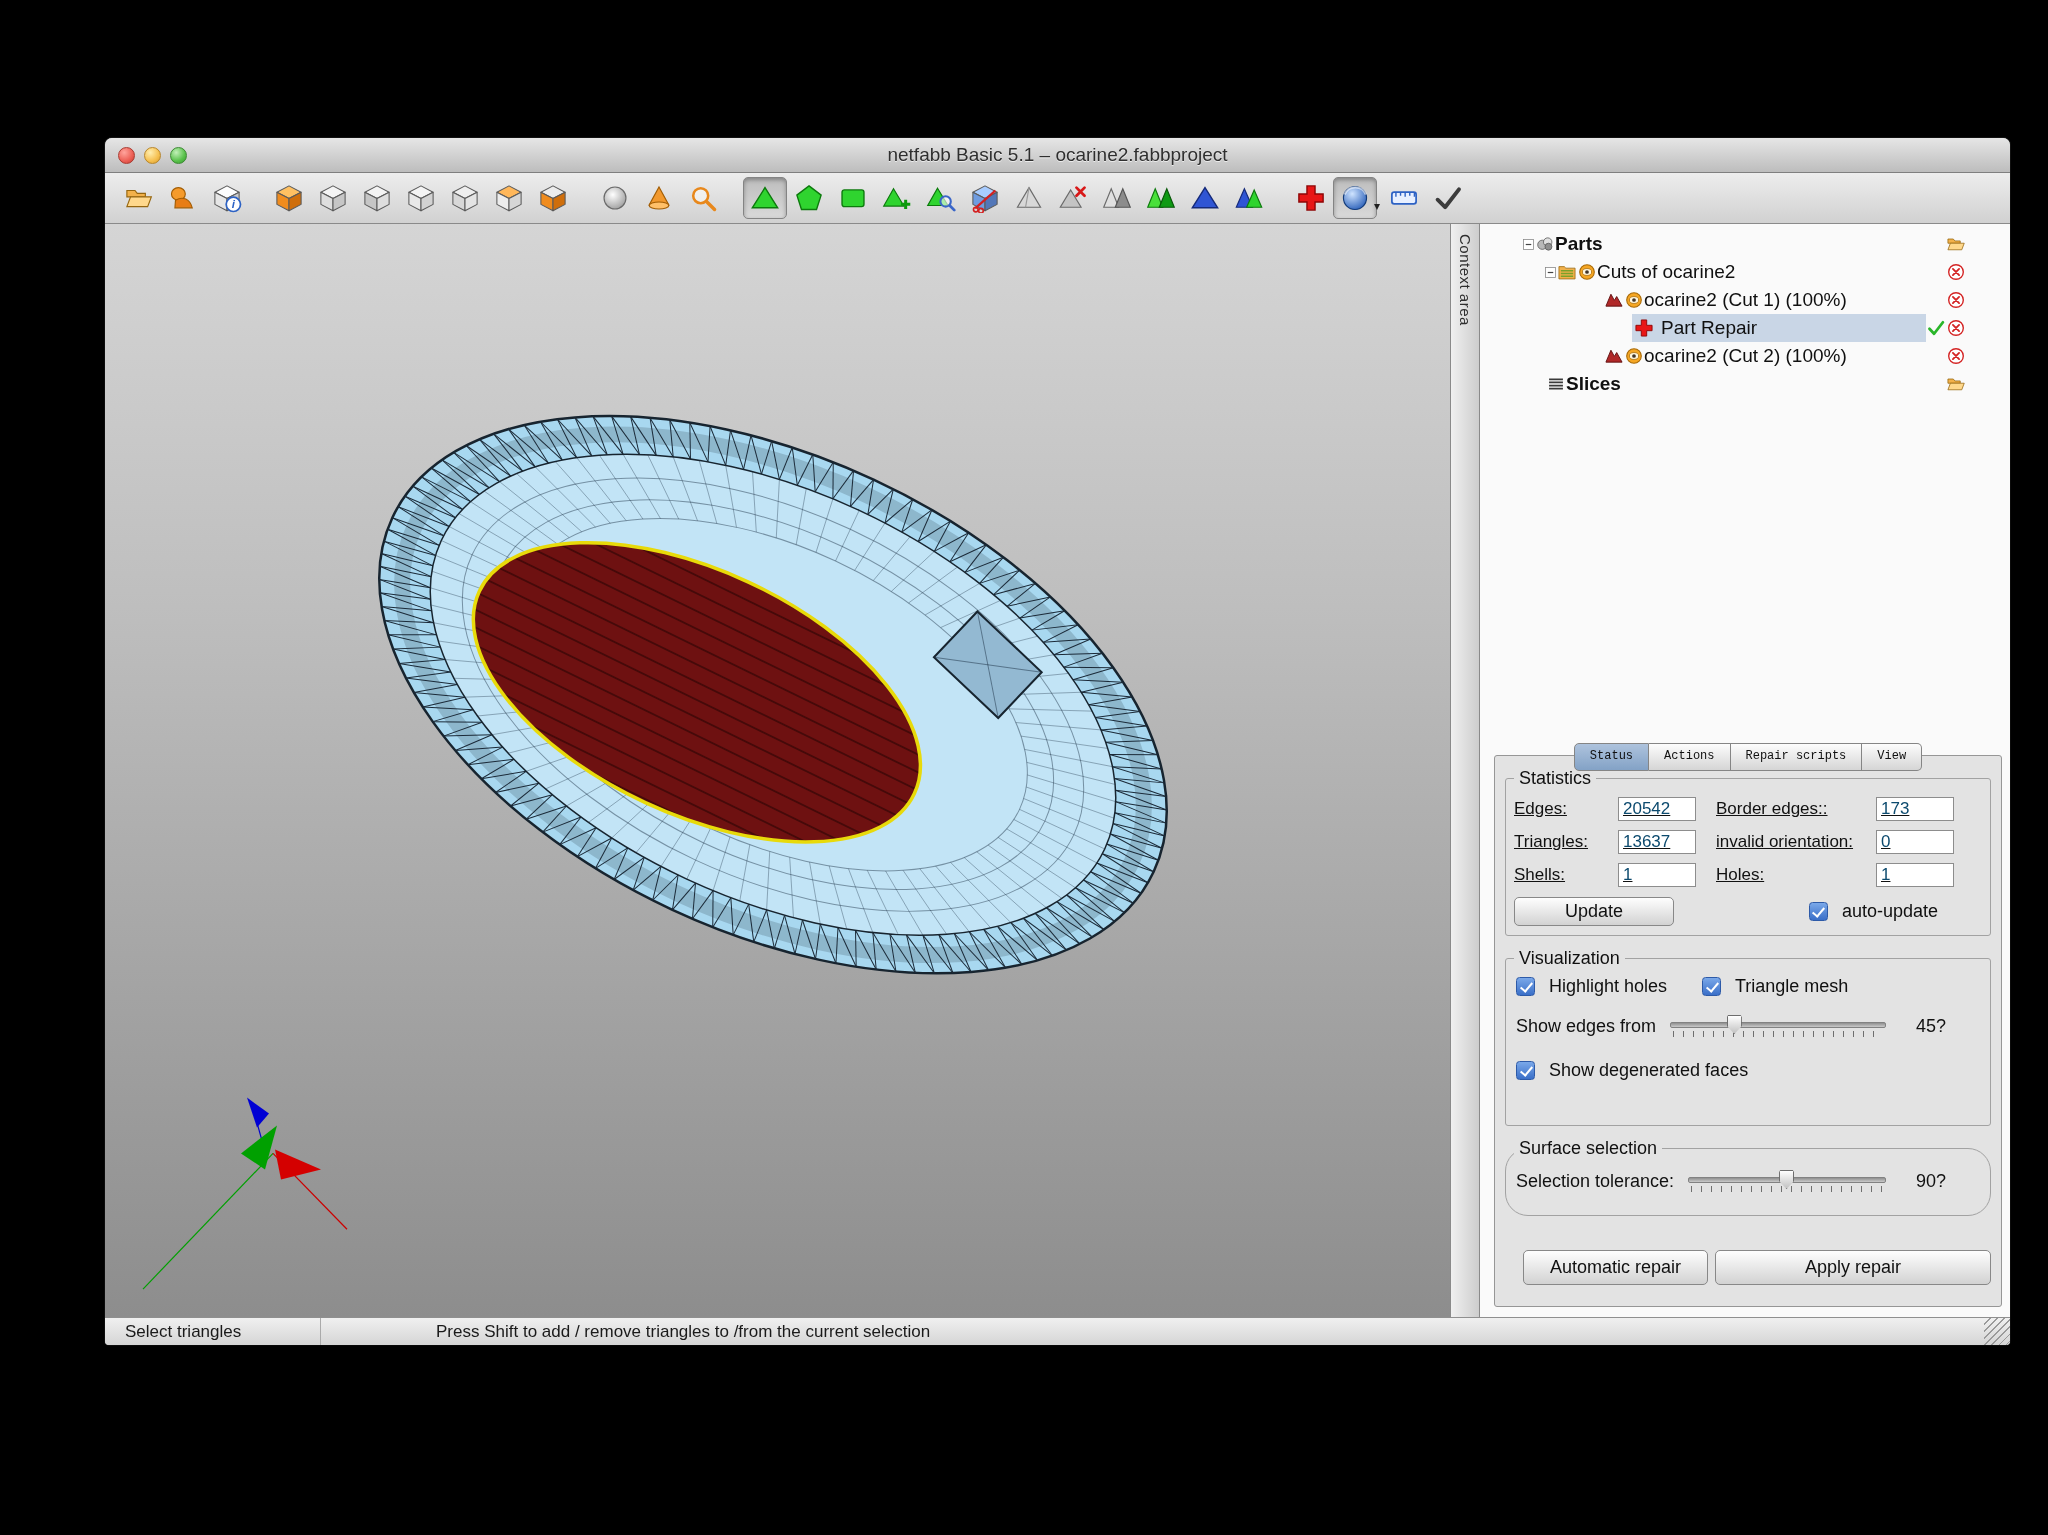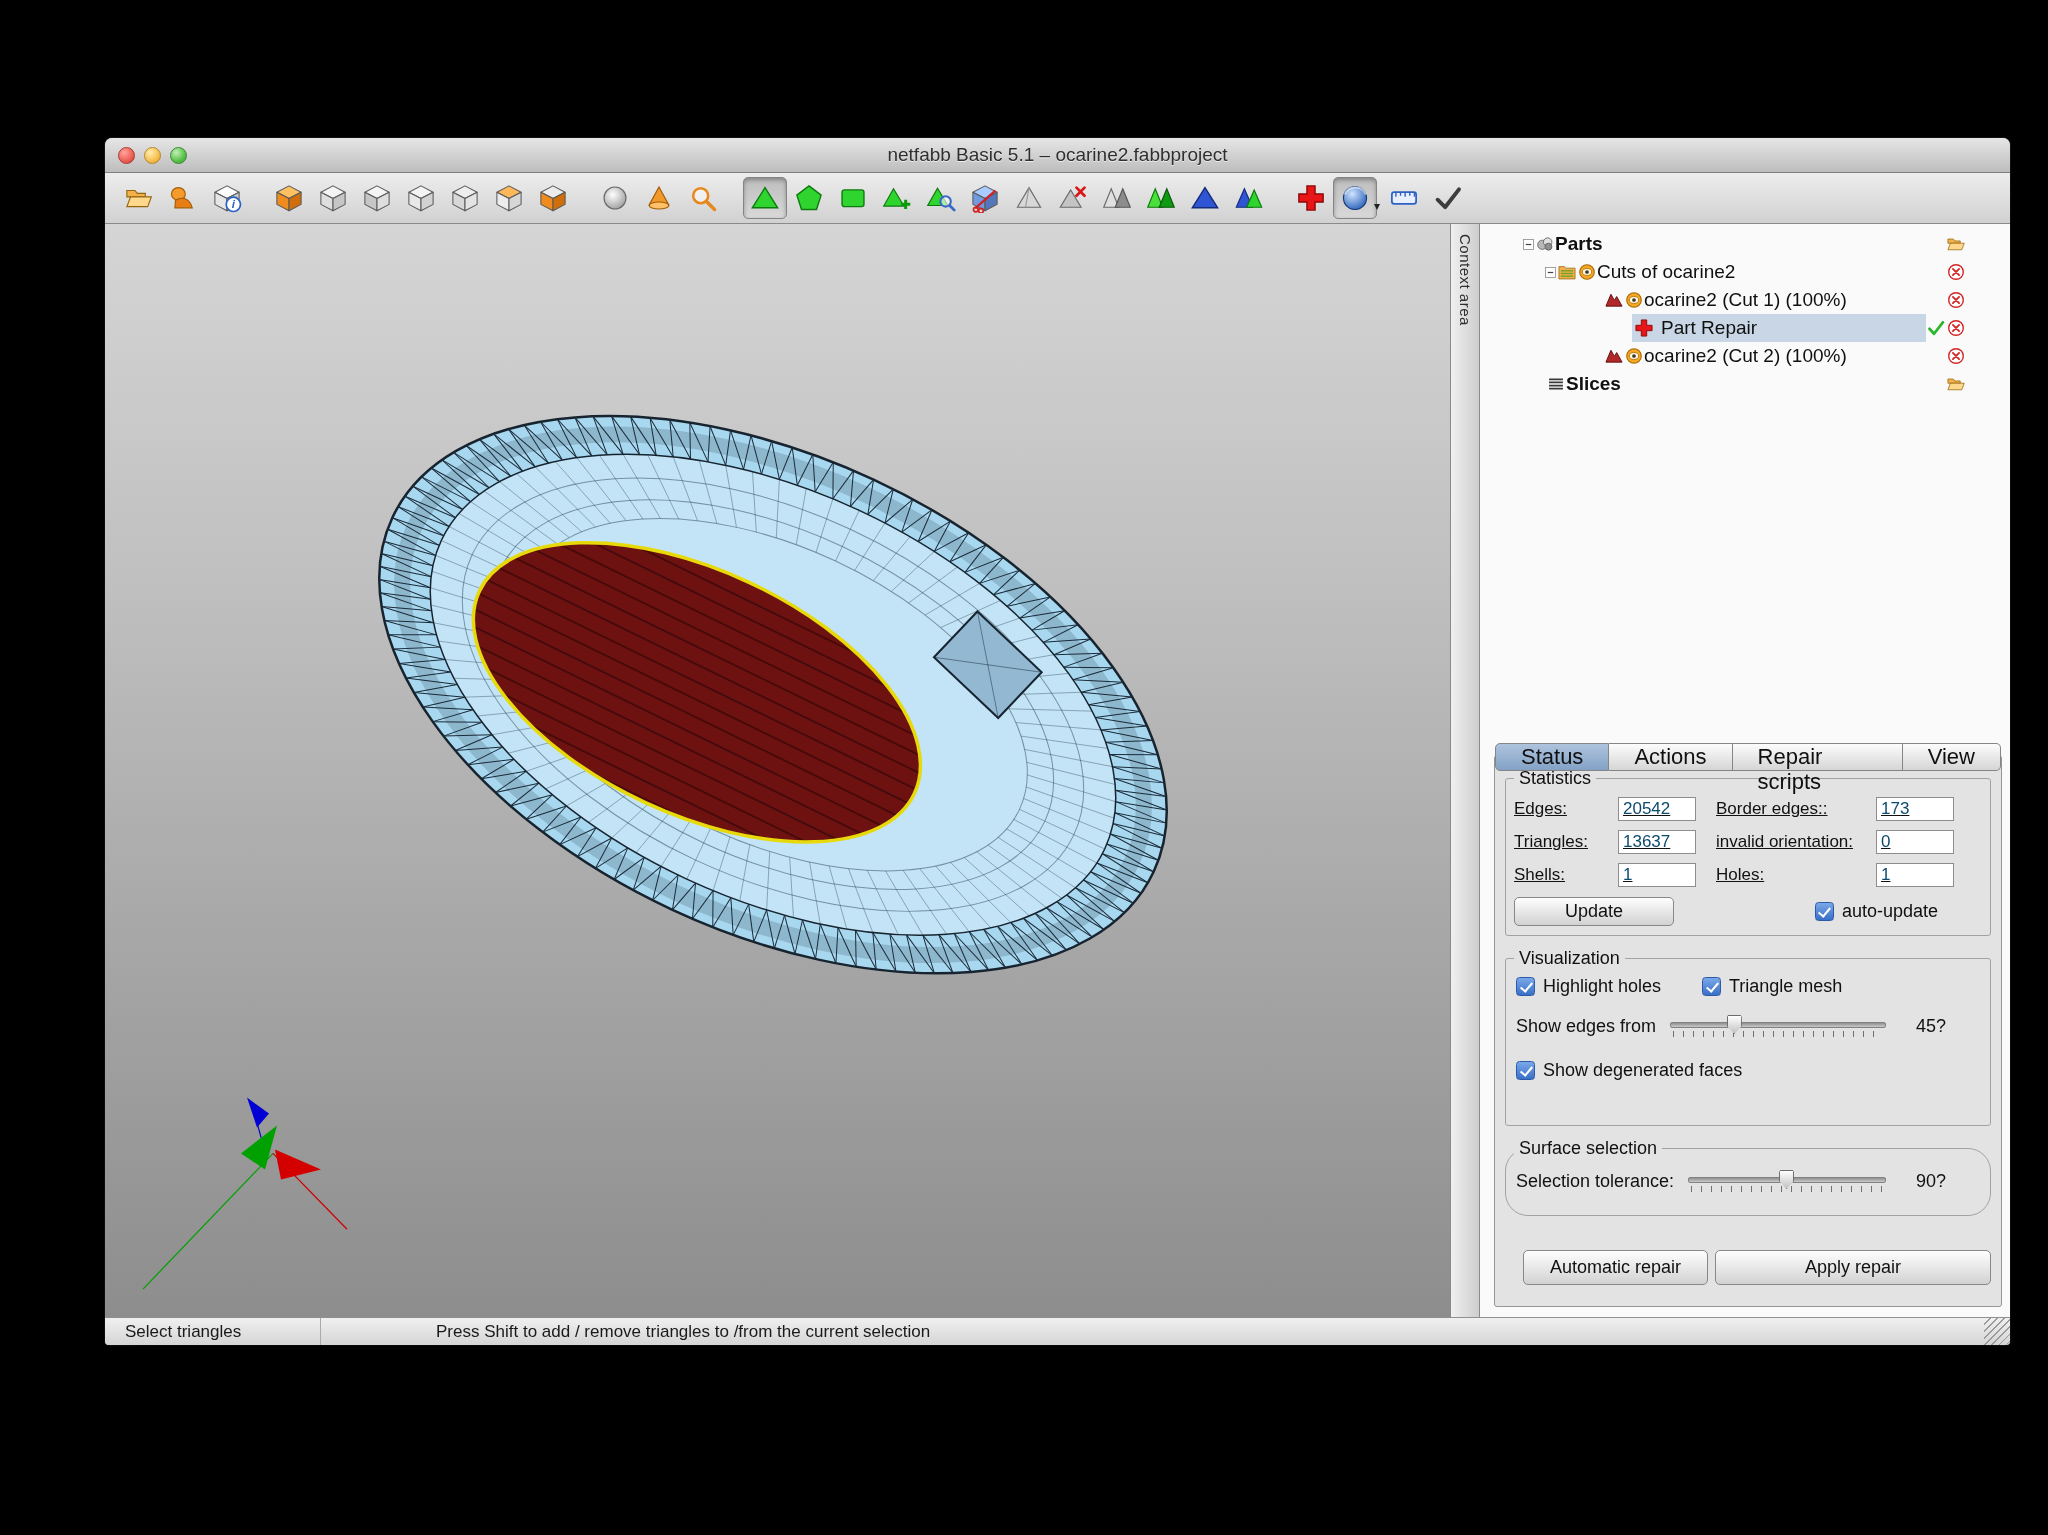--- a/index.html
+++ b/index.html
@@ -57,8 +57,8 @@
   .frame{position:absolute;left:14px;right:8px;top:531px;height:552px;background:#e3e3e3;
     border:1px solid #969696;border-radius:3px;box-sizing:border-box;}
   .tabs{position:absolute;top:-13px;left:0;right:0;display:flex;justify-content:center;z-index:2;}
-  .tab{height:26px;line-height:25px;padding:0 25px;font-size:22px;color:#101010;
-    background:linear-gradient(#fcfcfc,#d5d5d5);border:1px solid #858585;border-left:none;cursor:default;}
+  .tab{height:26px;line-height:25px;padding:0 15px;font-size:12px;color:#101010;
+    background:linear-gradient(#fcfcfc,#d5d5d5);border:1px solid #858585;border-left:none;cursor:default;font-family:Liberation Mono, monospace;}
   .tab:first-child{border-left:1px solid #858585;border-radius:5px 0 0 5px;}
   .tab:last-child{border-radius:0 5px 5px 0;}
   .tab.active{background:linear-gradient(#aec3dd,#83a2c6);}

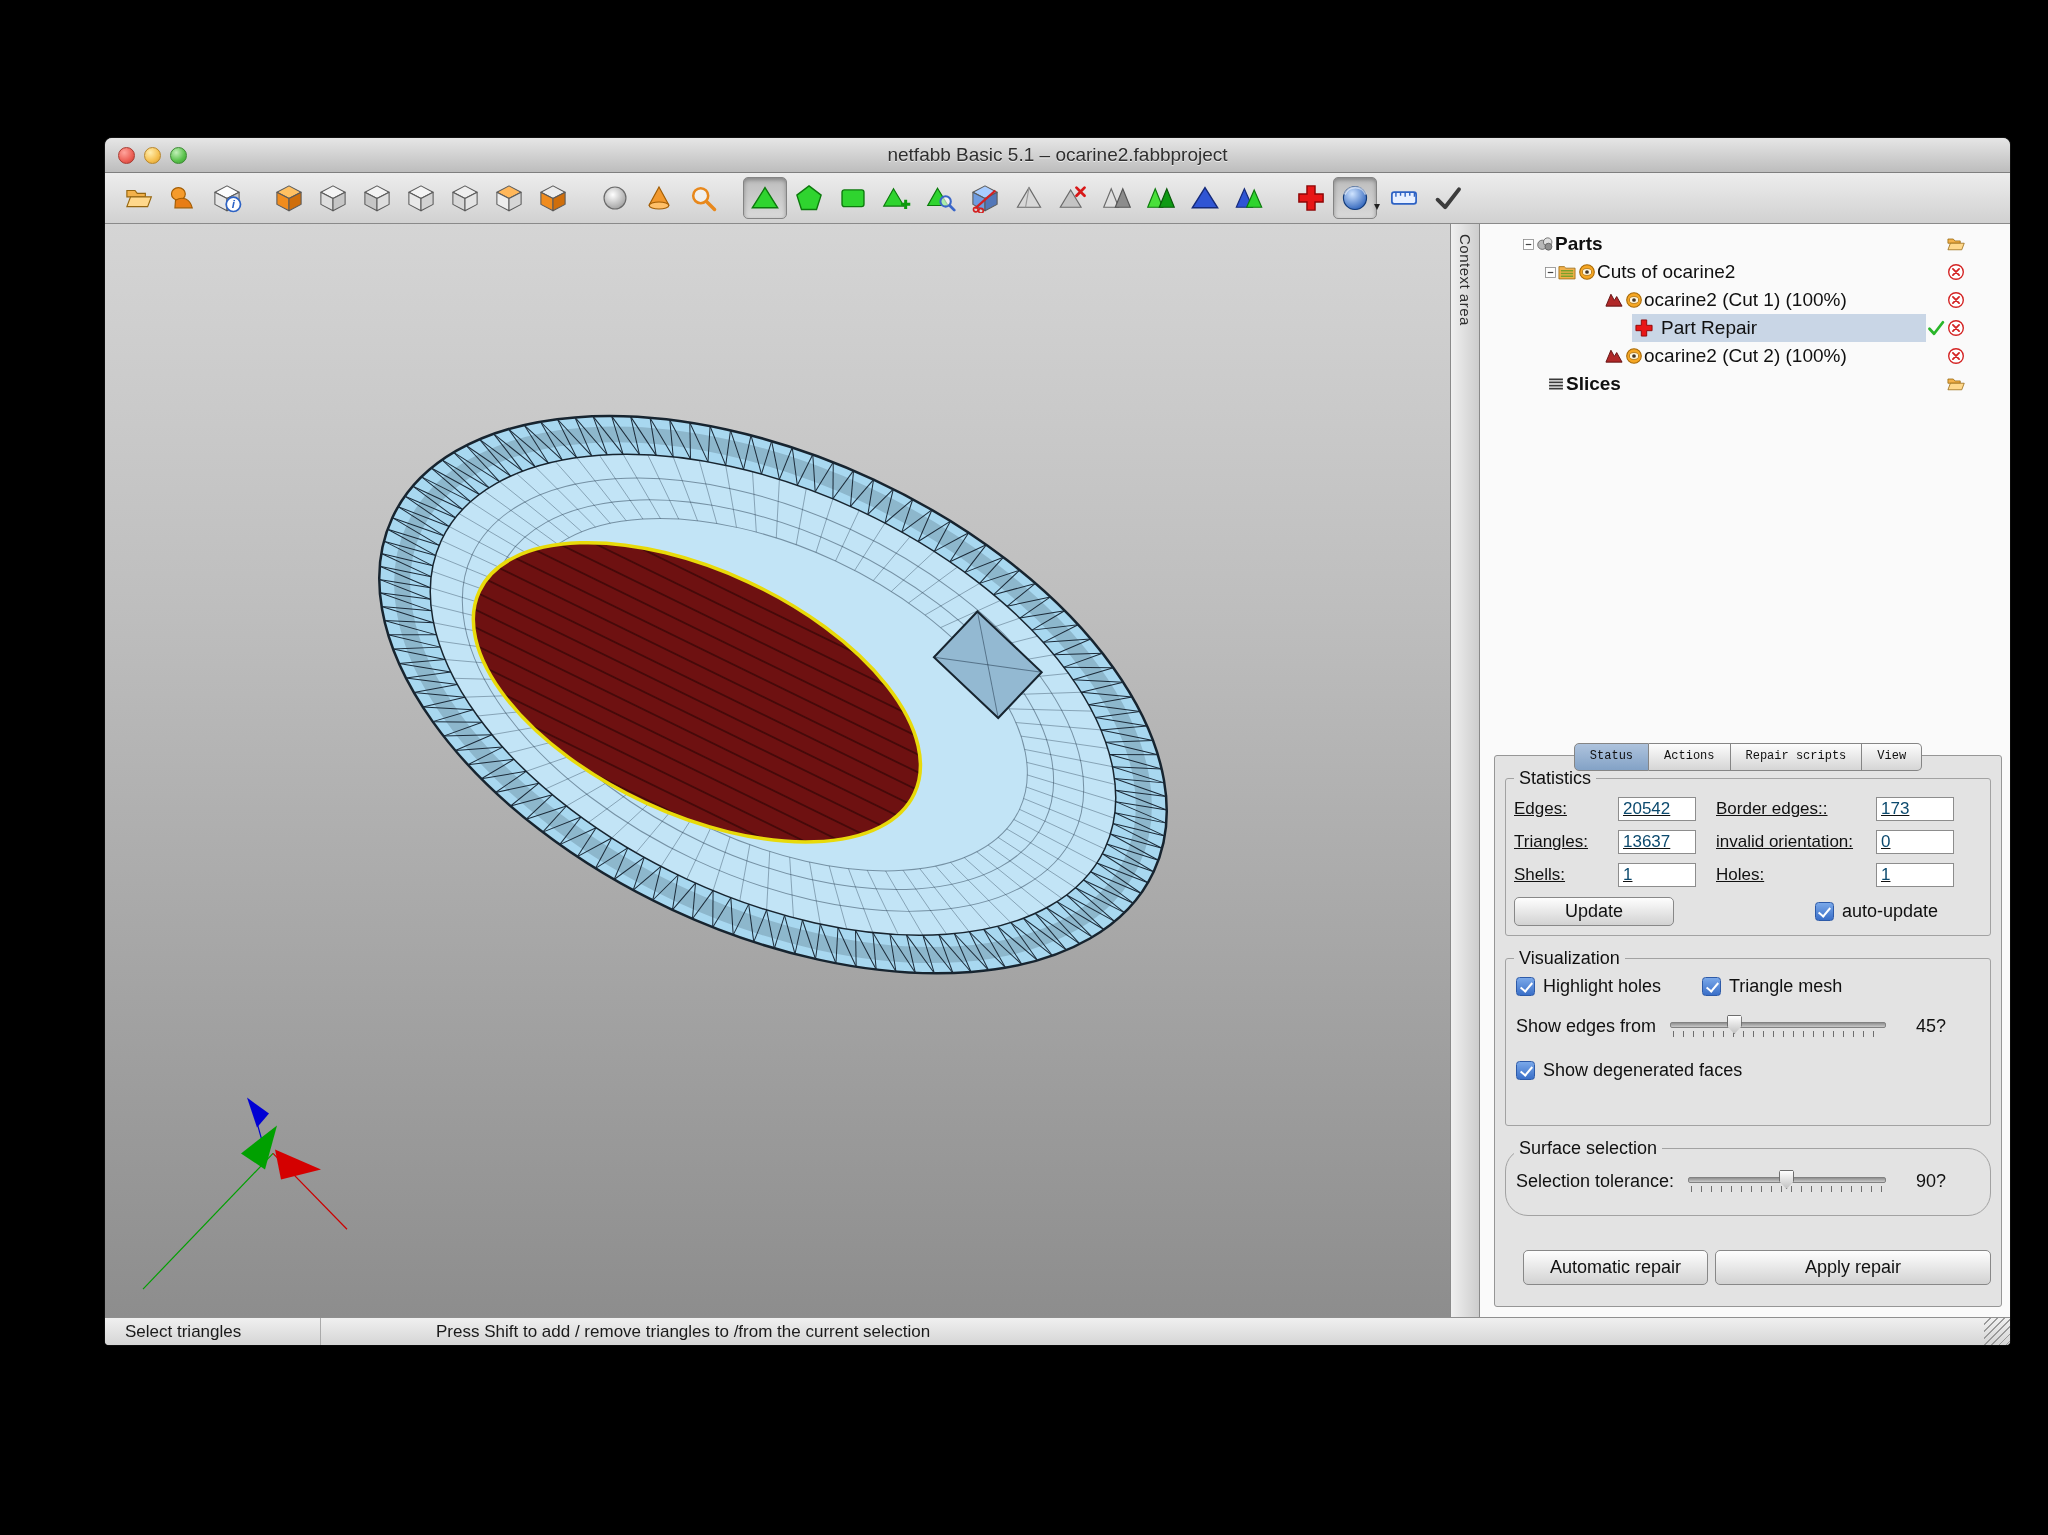--- a/index.html
+++ b/index.html
@@ -77,7 +77,7 @@
   .stats-bottom .check-row{margin-right:44px;}
   .mac-btn{height:29px;min-width:160px;border:1px solid #888;border-radius:5px;
     background:linear-gradient(#fefefe,#d2d2d2);font-size:18px;font-family:inherit;color:#111;}
-  .check-row{display:flex;align-items:center;gap:8px;font-size:18px;color:#101010;}
+  .check-row{display:flex;align-items:center;gap:14px;font-size:18px;color:#101010;}
   .checkbox{width:19px;height:19px;border-radius:3.5px;border:1px solid #7a7a7a;
     background:linear-gradient(#fff,#ddd);position:relative;flex:0 0 auto;box-sizing:border-box;}
   .checkbox.checked{background:linear-gradient(#7aa8e9,#3a6fc8);border-color:#2d5aa8;}

